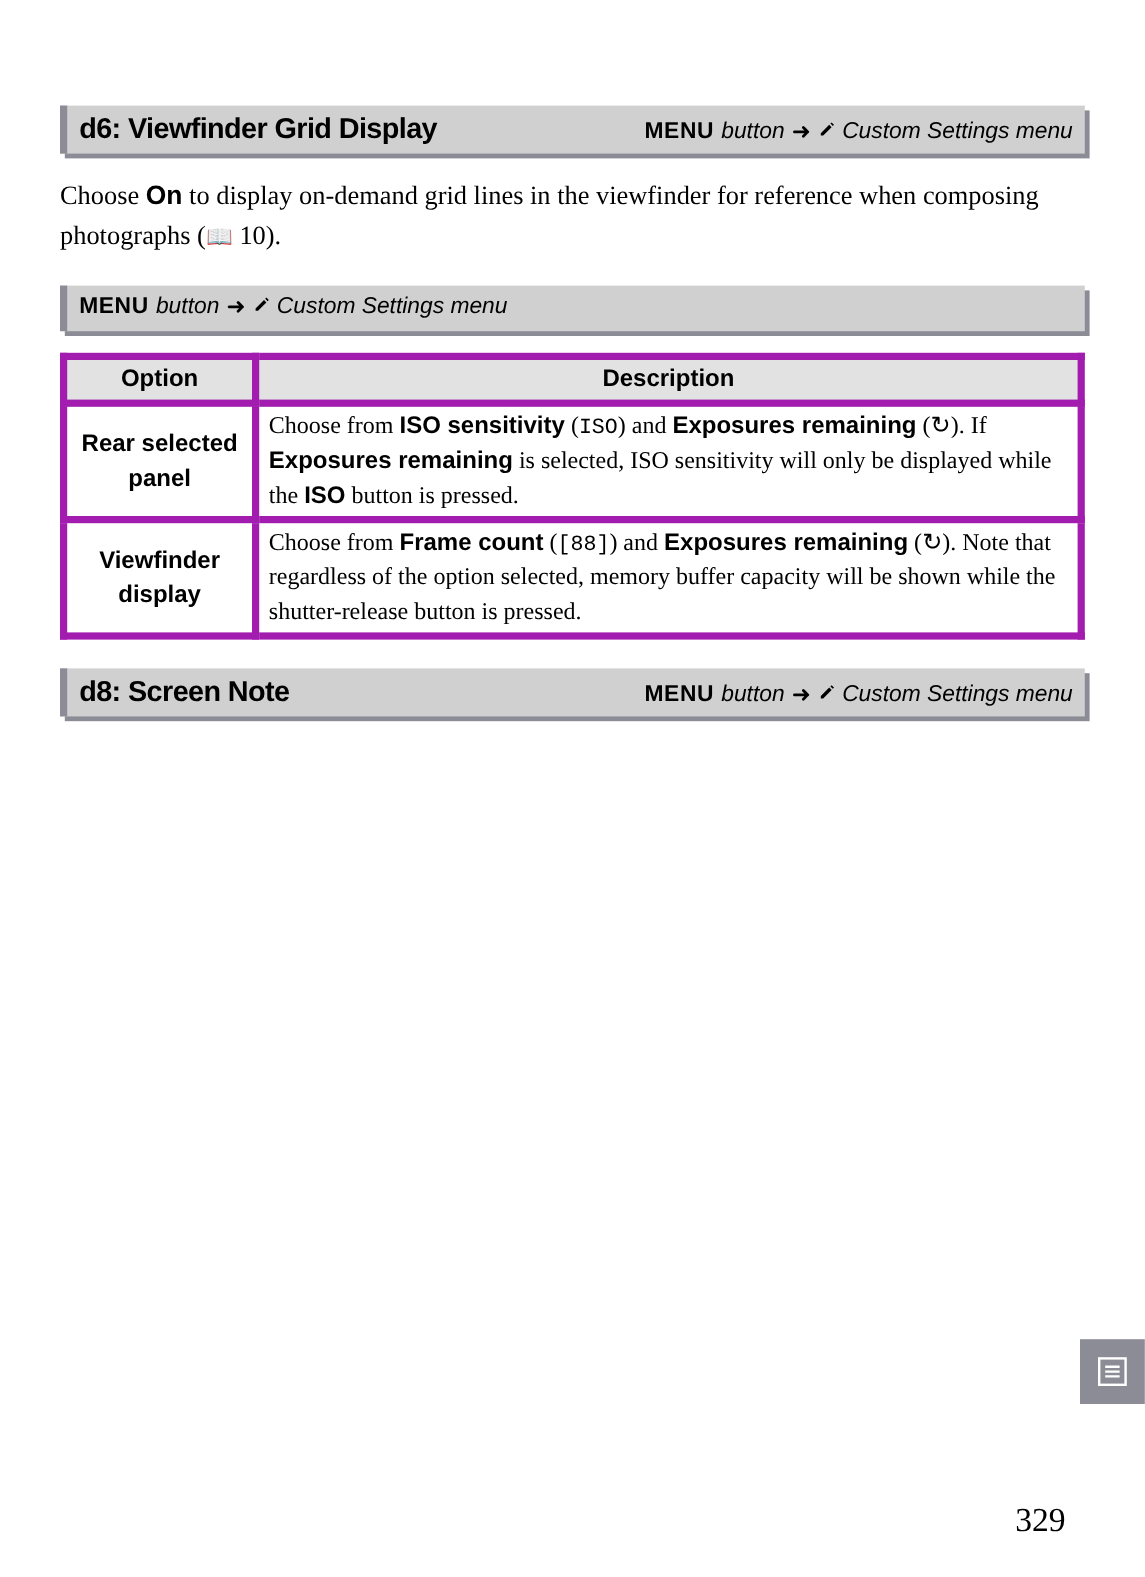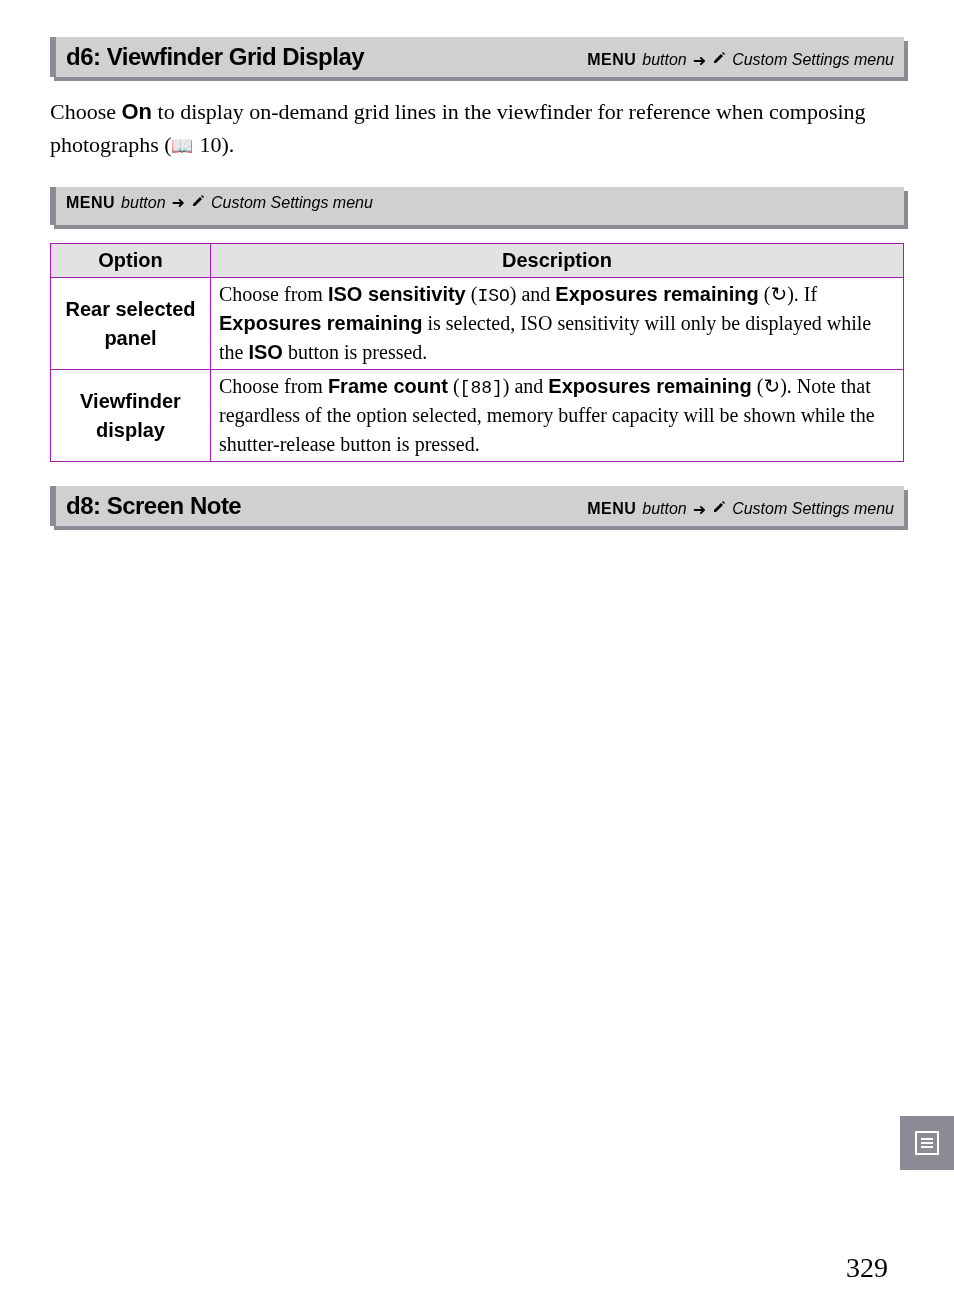--- a/index.html
+++ b/index.html
@@ -12,7 +12,7 @@
   .page {
     width: 954px;
     height: 1314px;
-    padding: 23px 50px 30px 50px;
+    padding: 74px 50px 30px 50px;
     position: relative;
     background: #fff;
   }

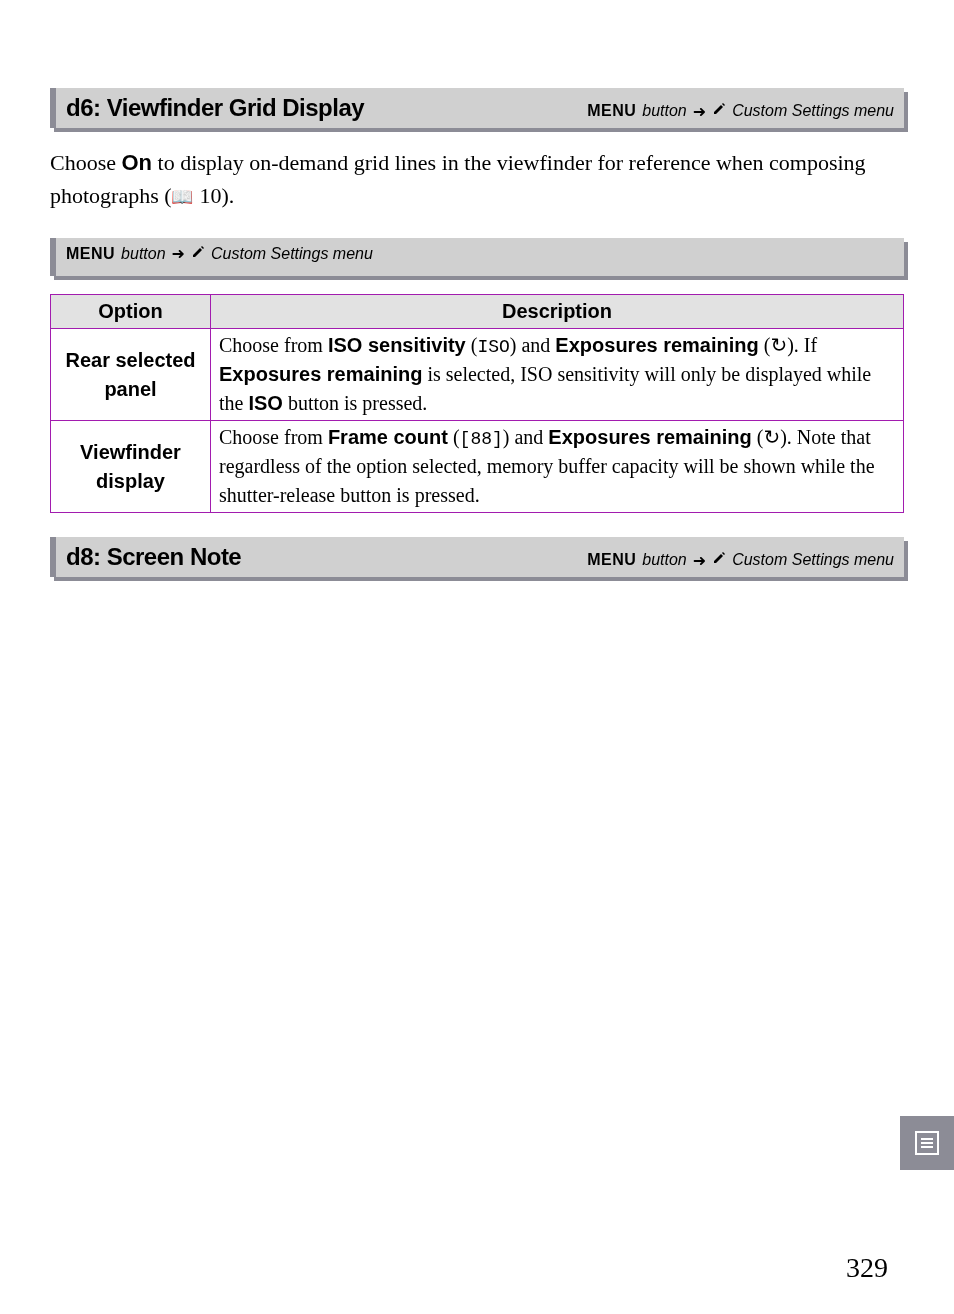--- a/index.html
+++ b/index.html
@@ -35,7 +35,7 @@
   }
   .breadcrumb {
     font-family: Arial, sans-serif;
-    font-size: 16px;
+    font-size: 19px;
     font-style: italic;
     display: flex;
     align-items: center;

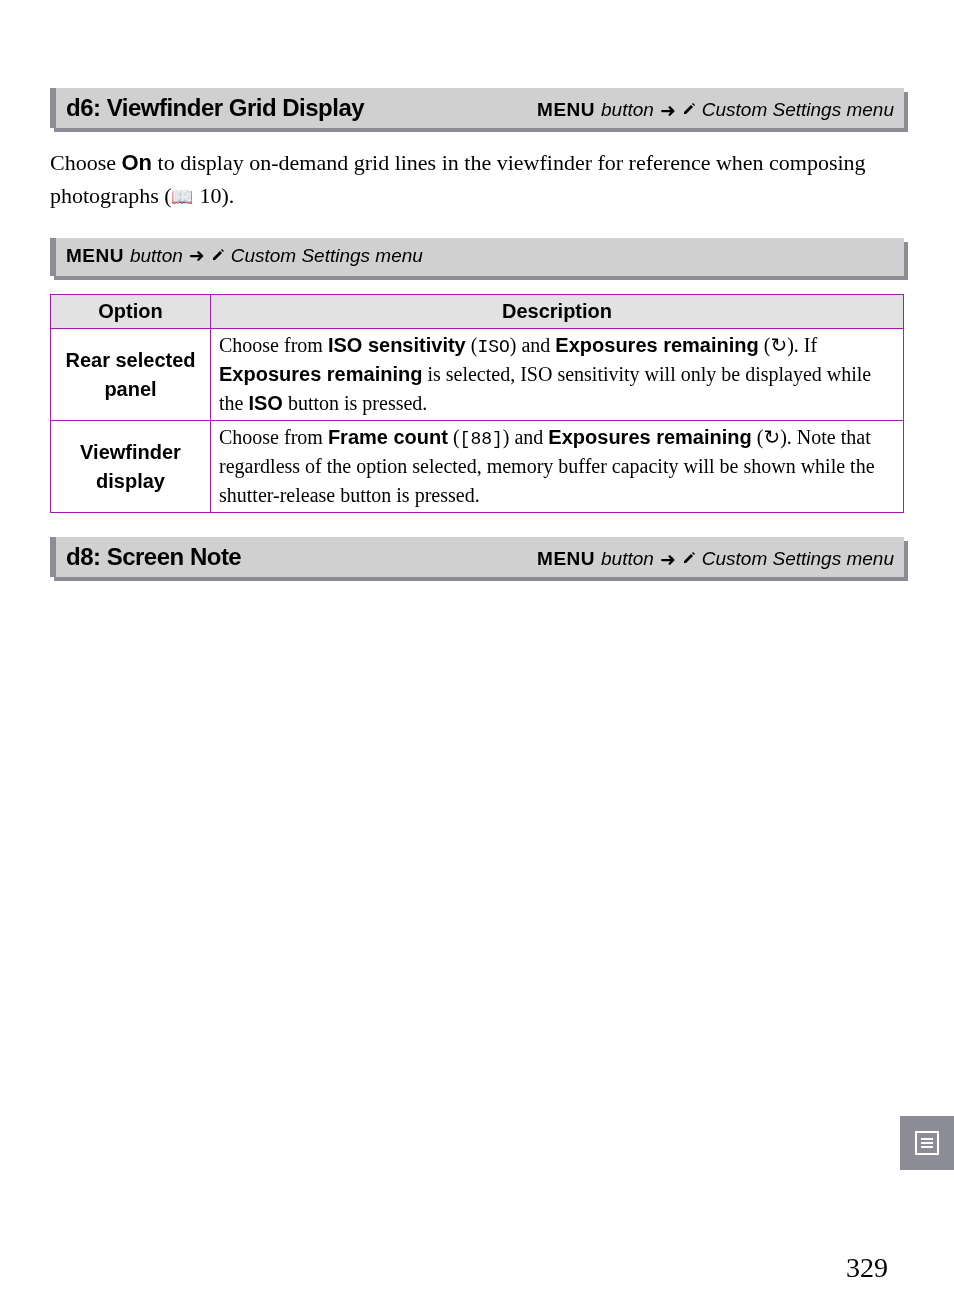--- a/index.html
+++ b/index.html
@@ -69,7 +69,7 @@
     margin: 8px 0 24px 0;
   }
   table.opt-table th, table.opt-table td {
-    border: 1px solid #a21caf;
+    border: 6px solid #a21caf;
     padding: 2px 8px;
     vertical-align: top;
     font-size: 20px;

